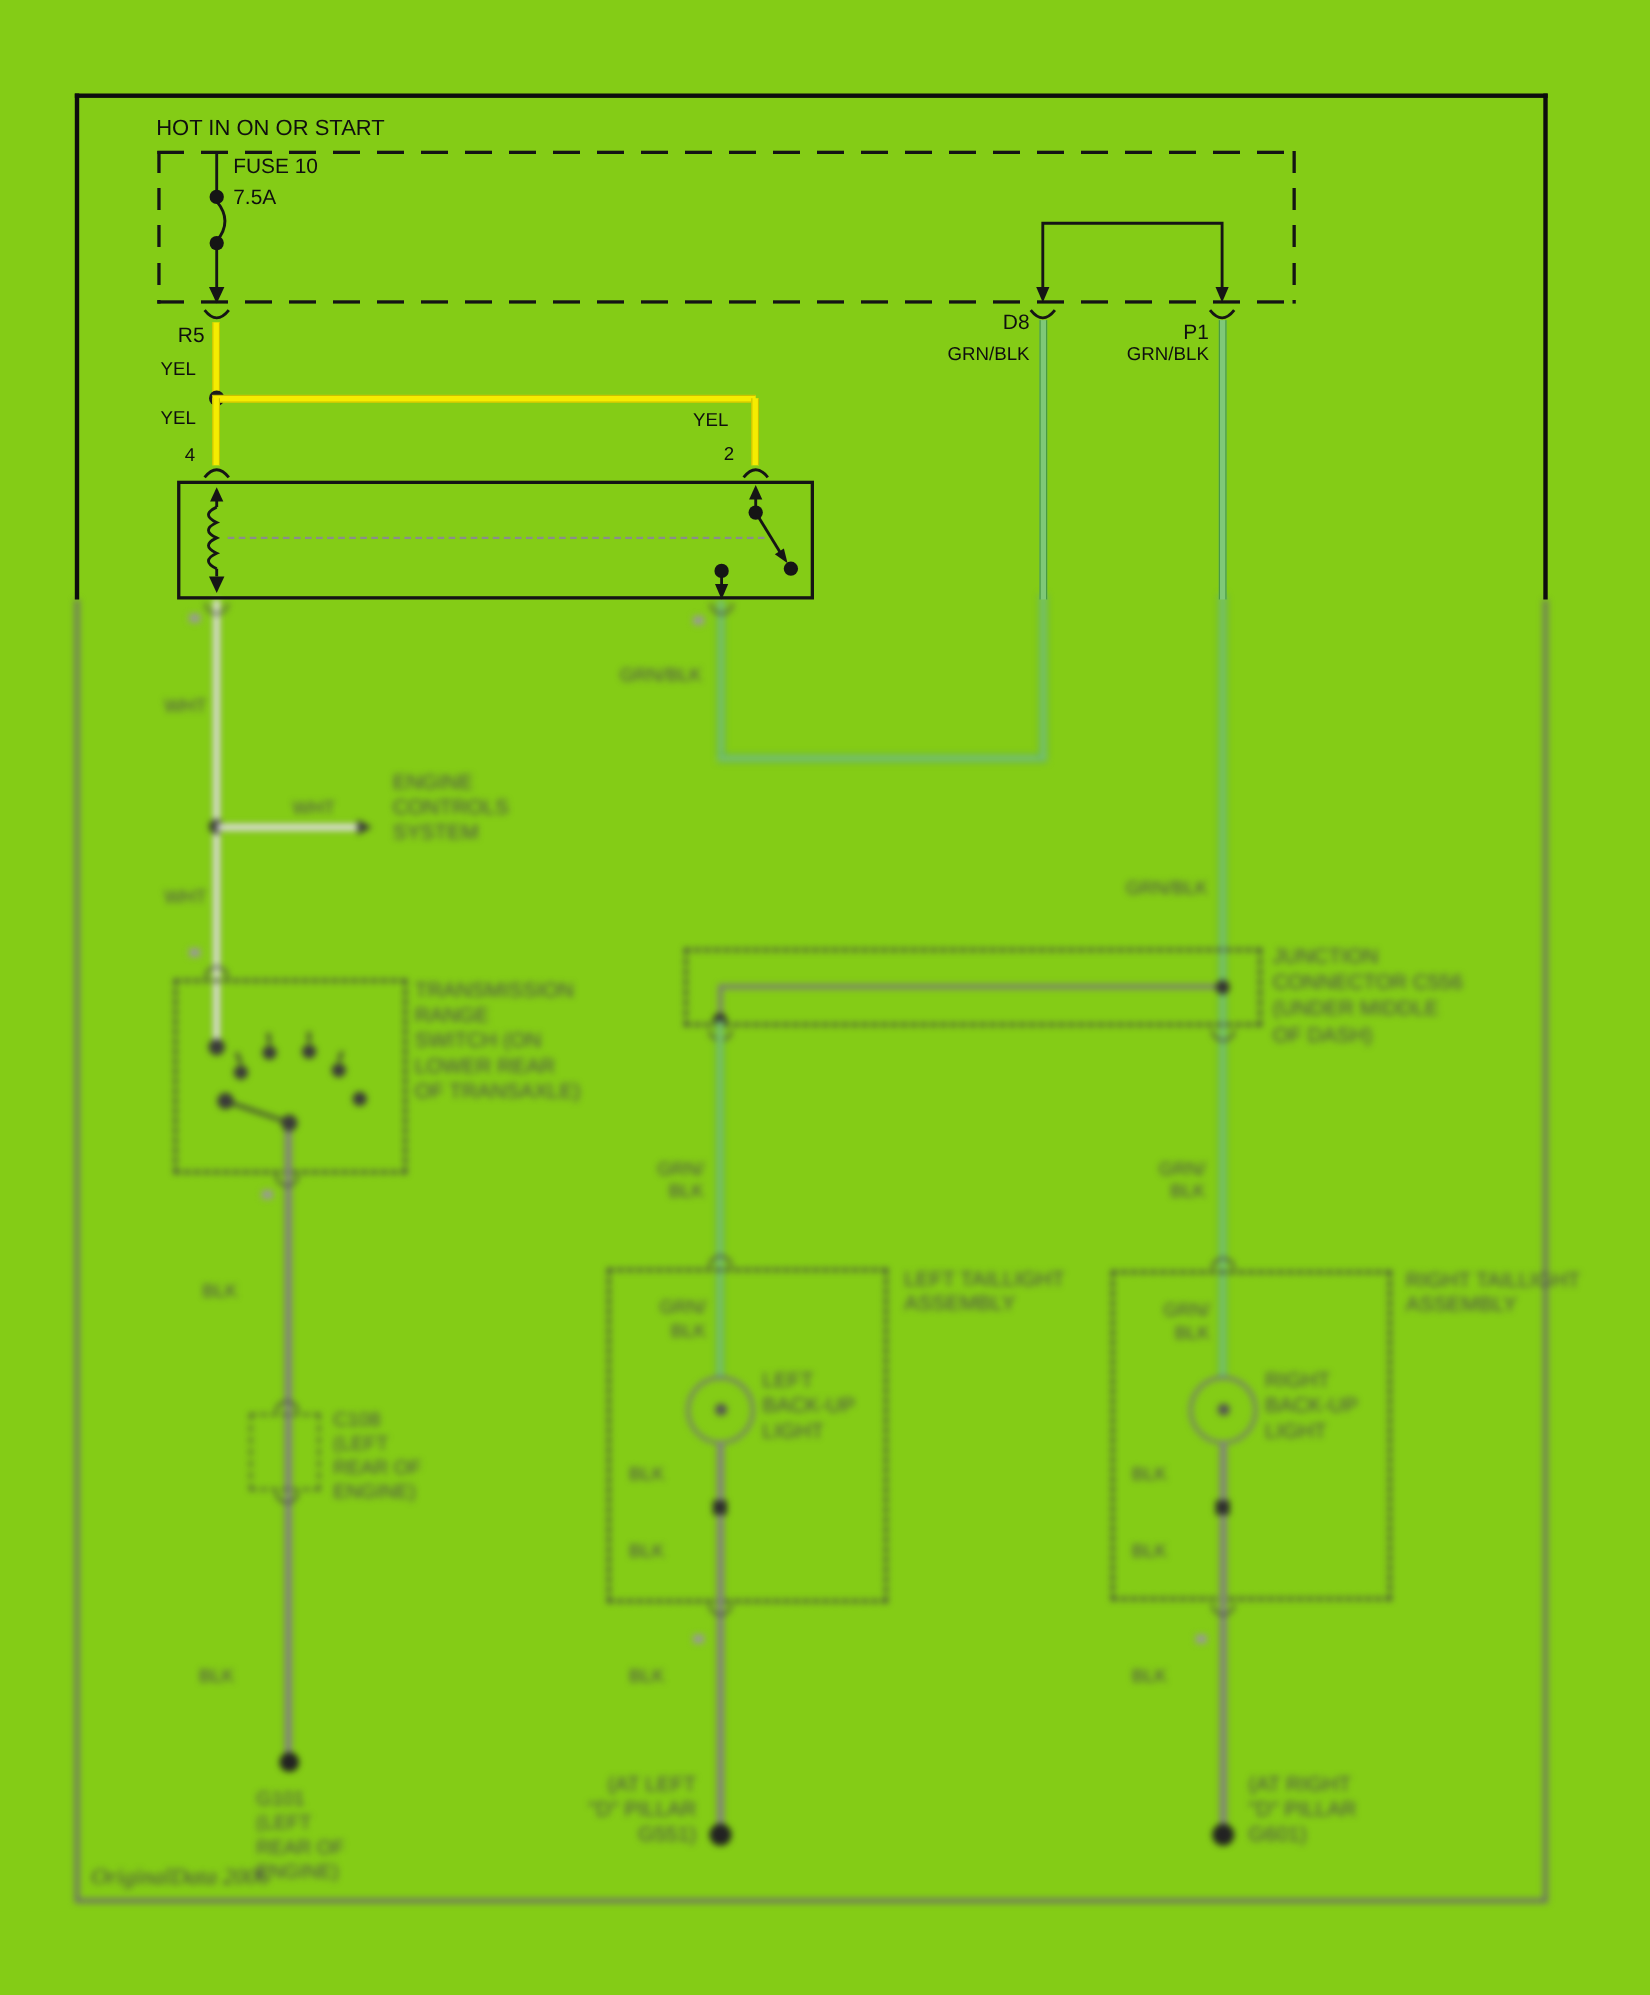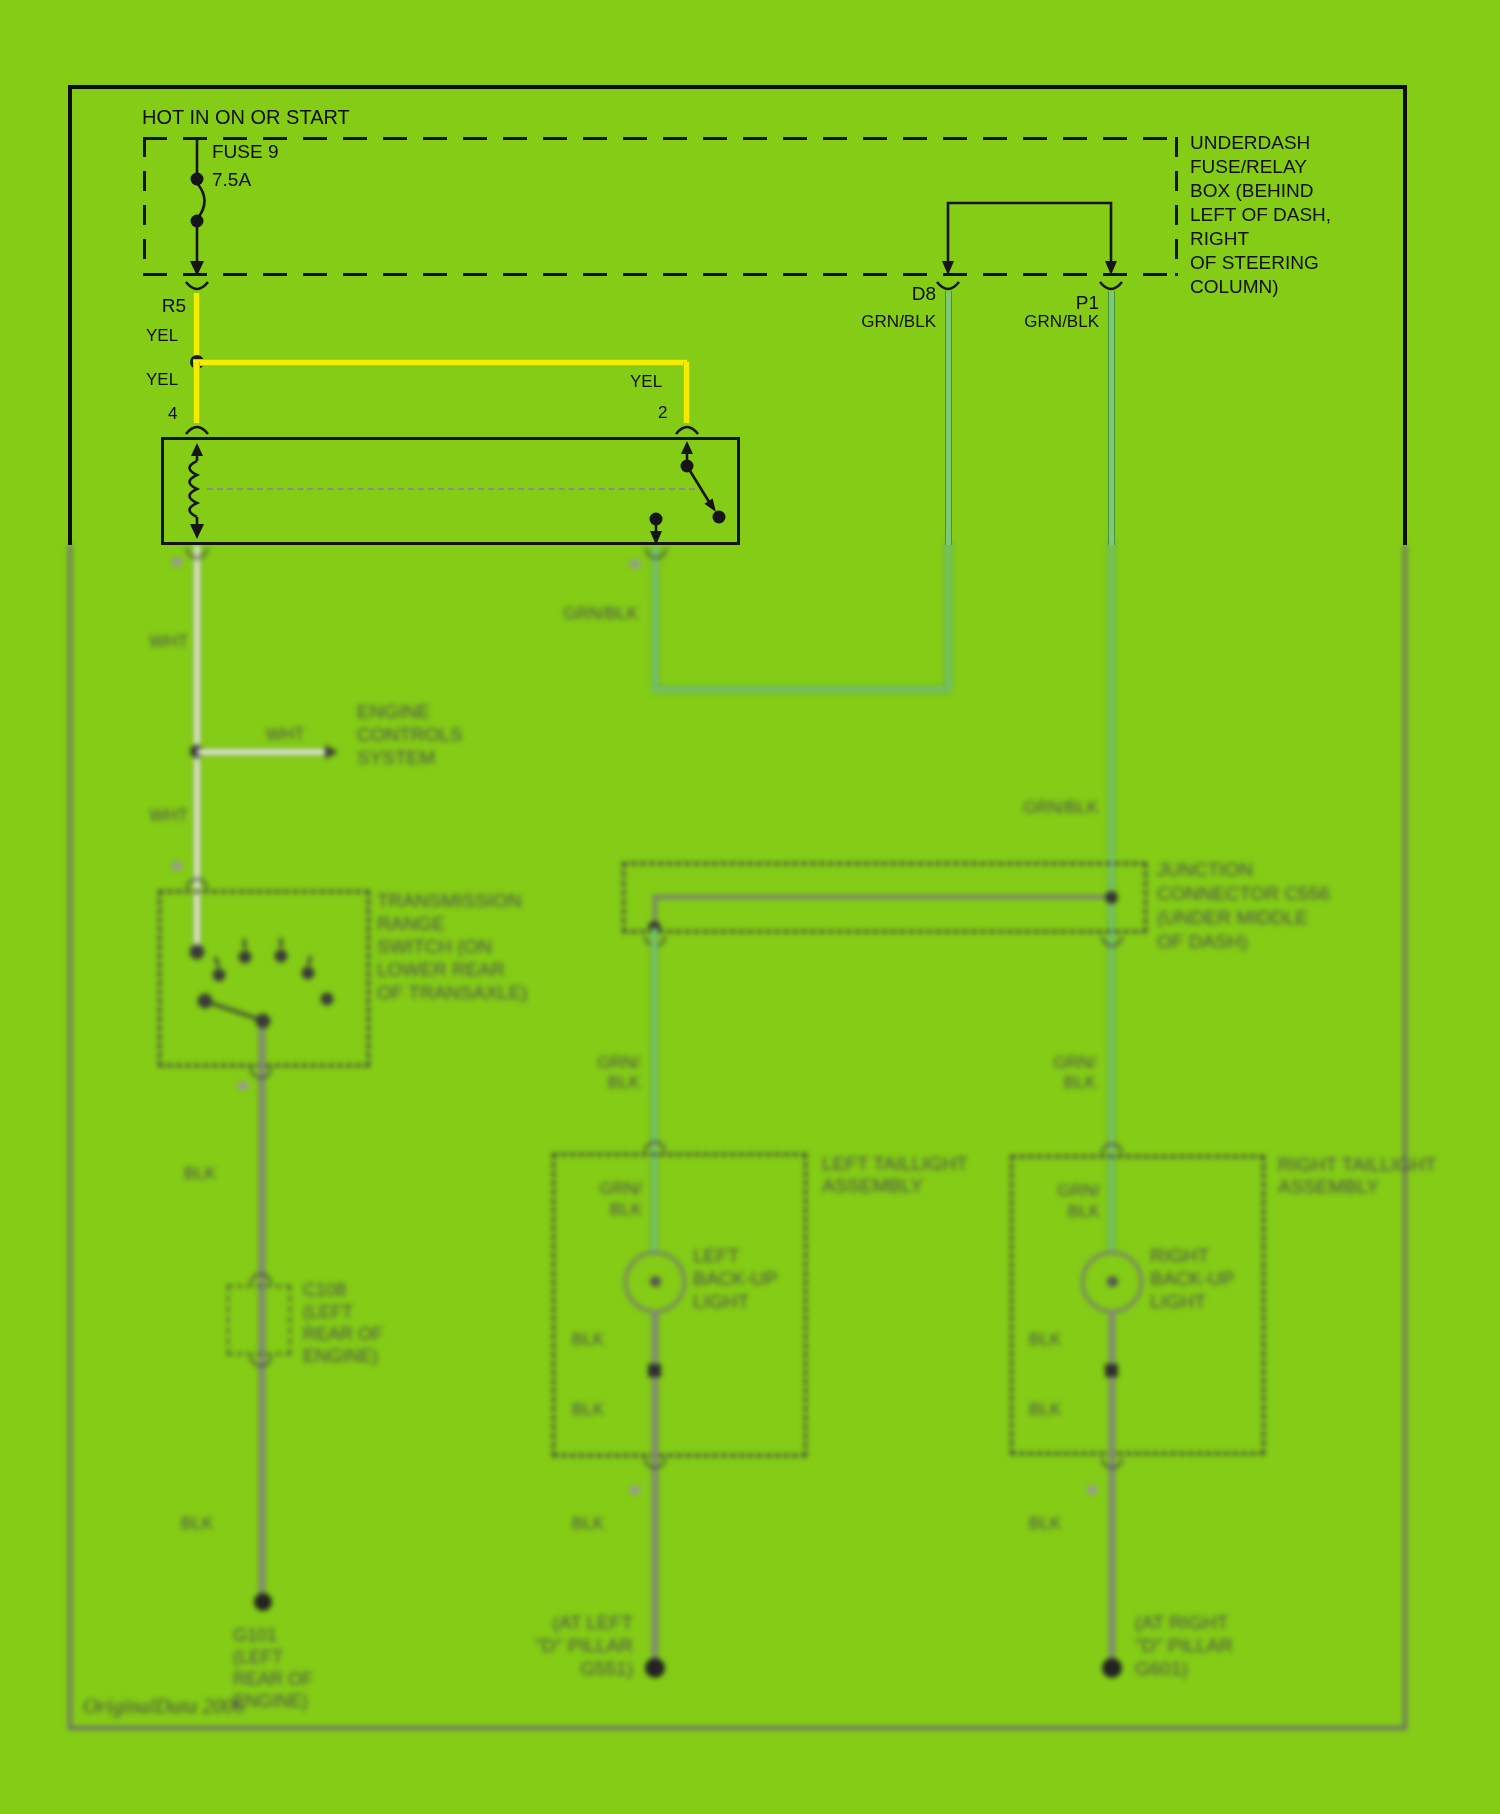--- a/index.html
+++ b/index.html
@@ -236,7 +236,7 @@
     <div>COLUMN)</div>
   </div>
 
-  <div class="t" style="left:212px;top:140px;">FUSE 9</div>
+  <div class="t" style="left:212px;top:140px;">FUSE 10</div>
   <div class="t" style="left:212px;top:168px;">7.5A</div>
   <div class="t rt" style="left:120px;top:294px;width:66px;">R5</div>
   <div class="t rt" style="left:880px;top:282px;width:56px;">D8</div>

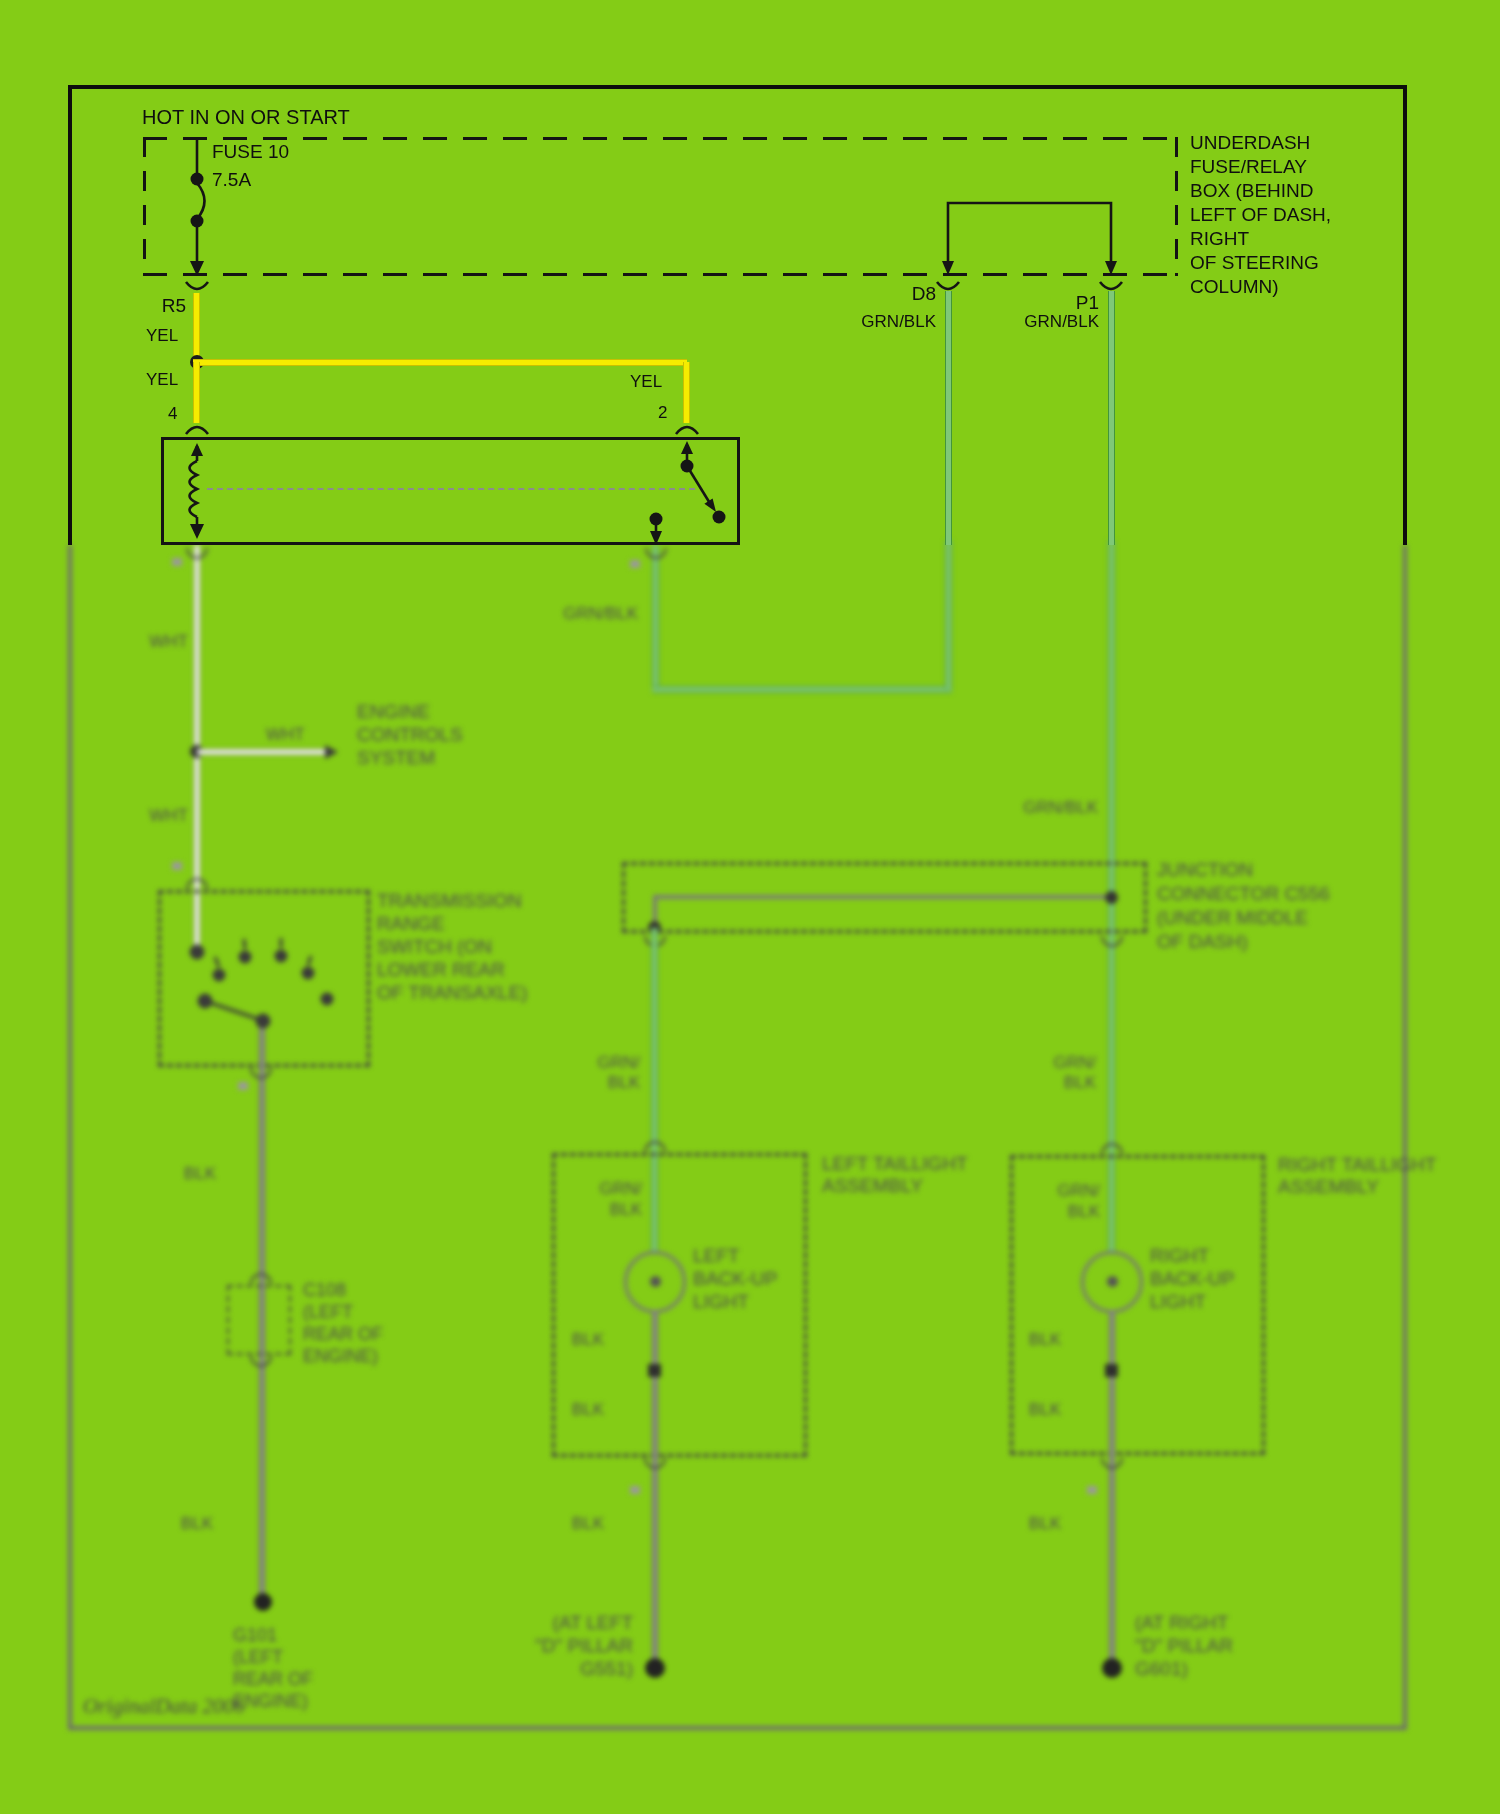--- a/index.html
+++ b/index.html
@@ -226,15 +226,6 @@
   <div class="abs" style="left:143px;top:137px;width:3px;height:139px;background:repeating-linear-gradient(180deg,#141414 0 20px,transparent 20px 34px);"></div>
   <div class="abs" style="left:1175px;top:137px;width:3px;height:139px;background:repeating-linear-gradient(180deg,#141414 0 20px,transparent 20px 34px);"></div>
 
-  <div class="t" style="left:1190px;top:131px;">
-    <div>UNDERDASH</div>
-    <div>FUSE/RELAY</div>
-    <div>BOX (BEHIND</div>
-    <div>LEFT OF DASH,</div>
-    <div>RIGHT</div>
-    <div>OF STEERING</div>
-    <div>COLUMN)</div>
-  </div>
 
   <div class="t" style="left:212px;top:140px;">FUSE 10</div>
   <div class="t" style="left:212px;top:168px;">7.5A</div>

